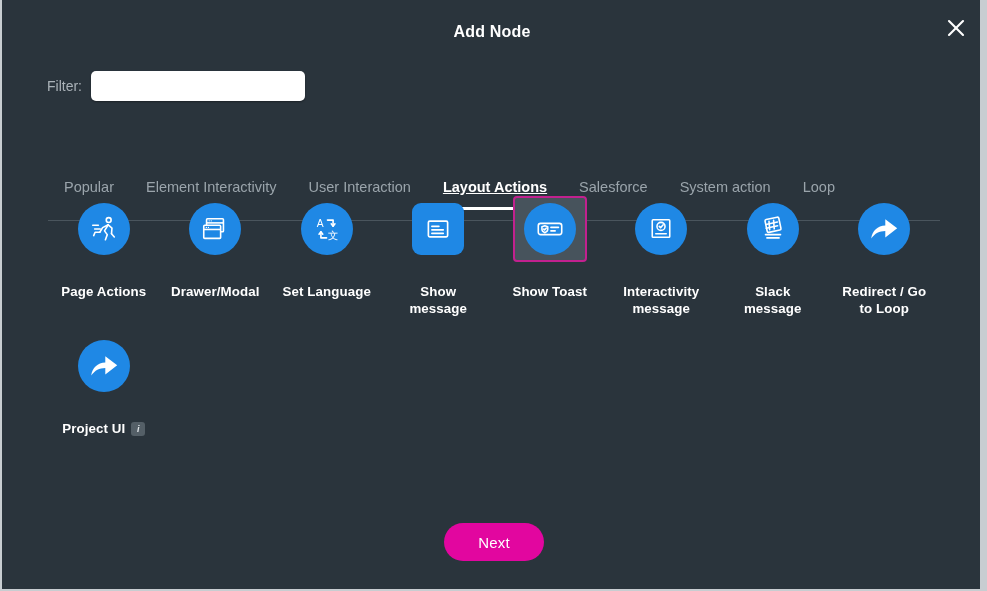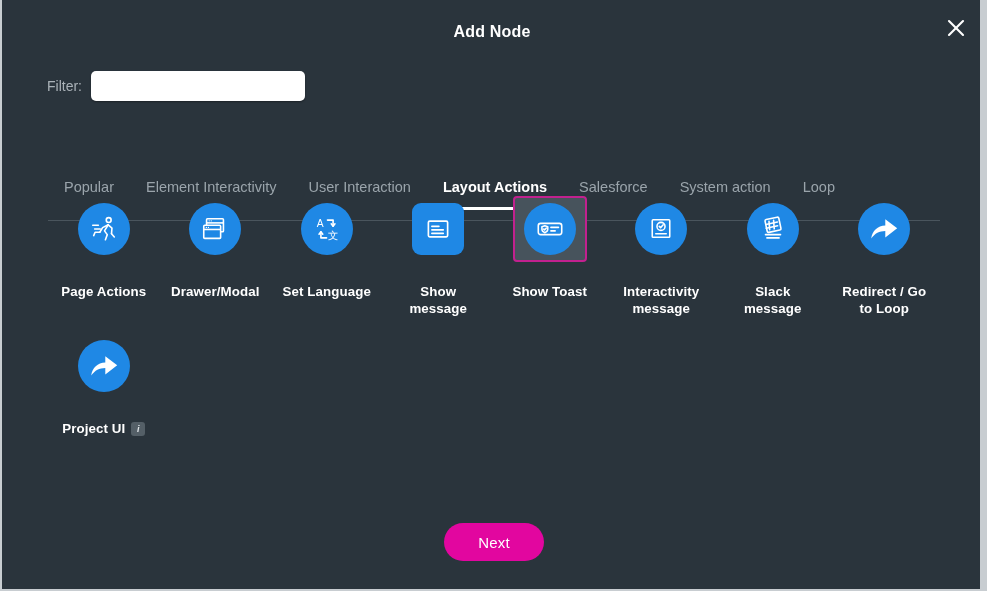--- a/index.html
+++ b/index.html
@@ -105,6 +105,7 @@
   .tab.active {
     color: #ffffff;
     font-weight: bold;
+    text-decoration: underline;
   }
   .tab.active::after {
     content: "";

